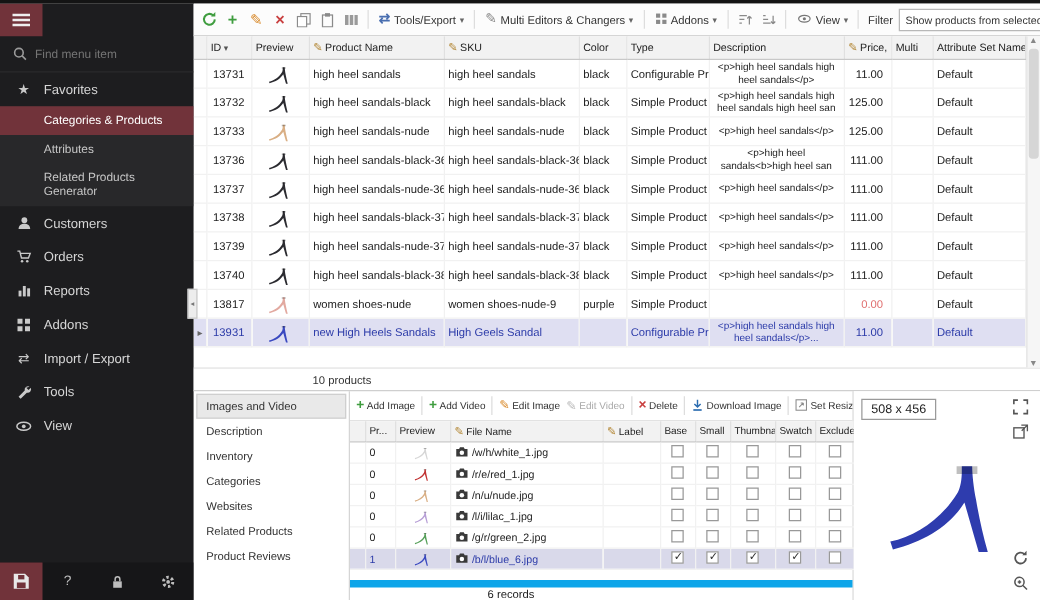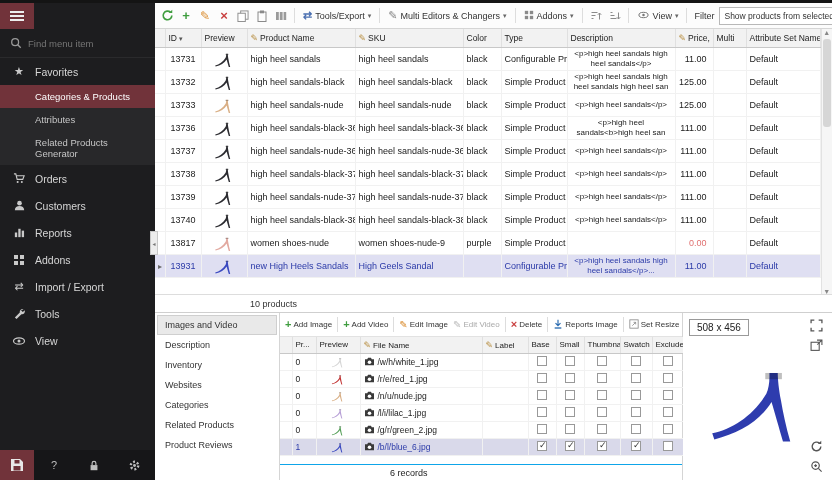--- a/index.html
+++ b/index.html
@@ -130,21 +130,21 @@
       <div class="nav-item">
         <span class="ic">
             <svg width="13" height="13" viewBox="0 0 14 14">
+              <circle cx="7" cy="4.5" r="2.5" fill="#c9c9c9"></circle>
+              <path d="M2 12c0-3 2.2-4.5 5-4.5S12 9 12 12z" fill="#c9c9c9"></path>
+            </svg>
+          </span>
+        <span>Customers</span>
+      </div>
+      <div class="nav-item">
+        <span class="ic">
+            <svg width="13" height="13" viewBox="0 0 14 14">
               <path d="M1 2h2l1.5 6h6L12 4H4" fill="none" stroke="#c9c9c9" stroke-width="1.2"></path>
               <circle cx="5" cy="10.8" r="1.1" fill="#c9c9c9"></circle>
               <circle cx="9.5" cy="10.8" r="1.1" fill="#c9c9c9"></circle>
             </svg>
           </span>
         <span>Orders</span>
-      </div>
-      <div class="nav-item">
-        <span class="ic">
-            <svg width="13" height="13" viewBox="0 0 14 14">
-              <circle cx="7" cy="4.5" r="2.5" fill="#c9c9c9"></circle>
-              <path d="M2 12c0-3 2.2-4.5 5-4.5S12 9 12 12z" fill="#c9c9c9"></path>
-            </svg>
-          </span>
-        <span>Customers</span>
       </div>
       <div class="nav-item">
         <span class="ic">

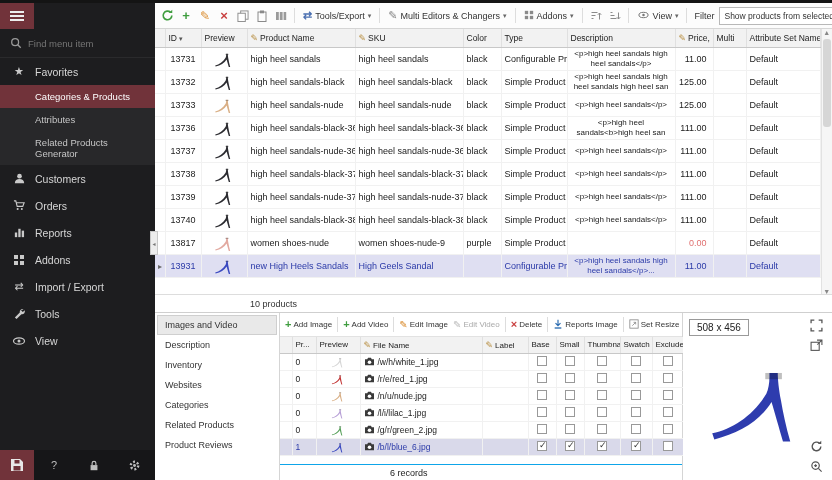--- a/index.html
+++ b/index.html
@@ -568,7 +568,7 @@
                   <path d="M6 1v6M3 5l3 3 3-3" stroke="#2b6cb0" fill="none" stroke-width="1.4"></path>
                   <rect x="2" y="10" width="8" height="1.6" fill="#2b6cb0"></rect>
                 </svg></span>
-              <span>Reports Image</span>
+              <span>Download Image</span>
             </span>
           <span class="vsep"></span>
           <span class="mbtn">

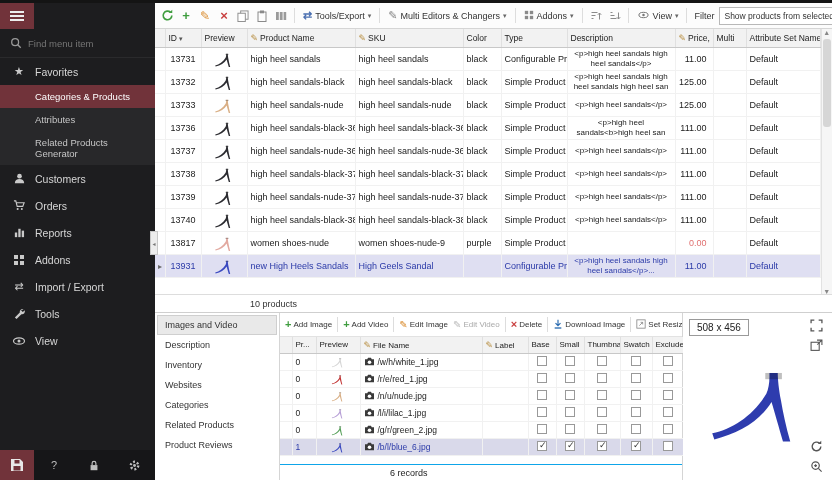--- a/index.html
+++ b/index.html
@@ -531,8 +531,8 @@
         <div class="tab sel">Images and Video</div>
         <div class="tab">Description</div>
         <div class="tab">Inventory</div>
+        <div class="tab">Categories</div>
         <div class="tab">Websites</div>
-        <div class="tab">Categories</div>
         <div class="tab">Related Products</div>
         <div class="tab">Product Reviews</div>
       </div>

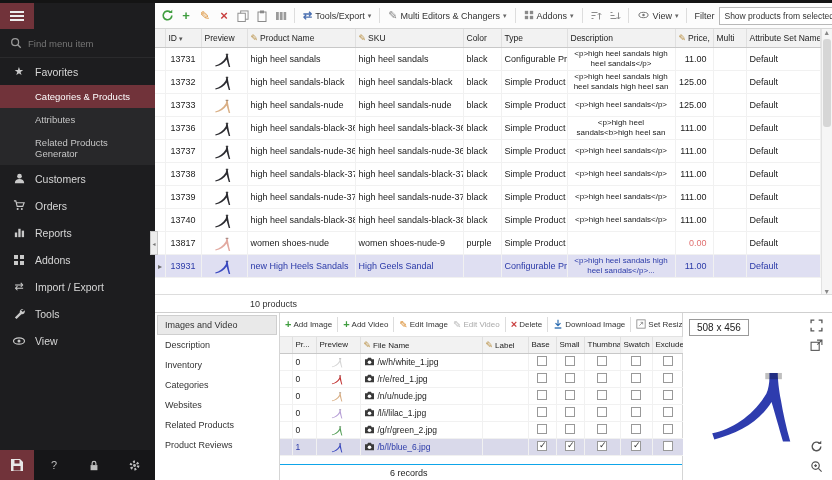--- a/index.html
+++ b/index.html
@@ -77,7 +77,7 @@
 .m-cb{text-align:center}
 .cb{display:inline-block;width:10px;height:10px;border:1px solid #999;background:#fff;position:relative;cursor:pointer}
 .cb[data-on="true"]::after{content:"✓";position:absolute;left:1px;top:-2px;font-size:9px;color:#333}
-.mstatus{height:16px;font-size:9px;display:flex;align-items:center;padding-left:110px;border-top:1px solid #0ea5e9;margin-top:auto}
+.mstatus{height:16px;font-size:9px;display:flex;align-items:center;padding-left:110px;border-top:6px solid #0ea5e9;margin-top:auto}
 
 
 .previewpane{flex:1;position:relative;background:#fff;overflow:hidden}

